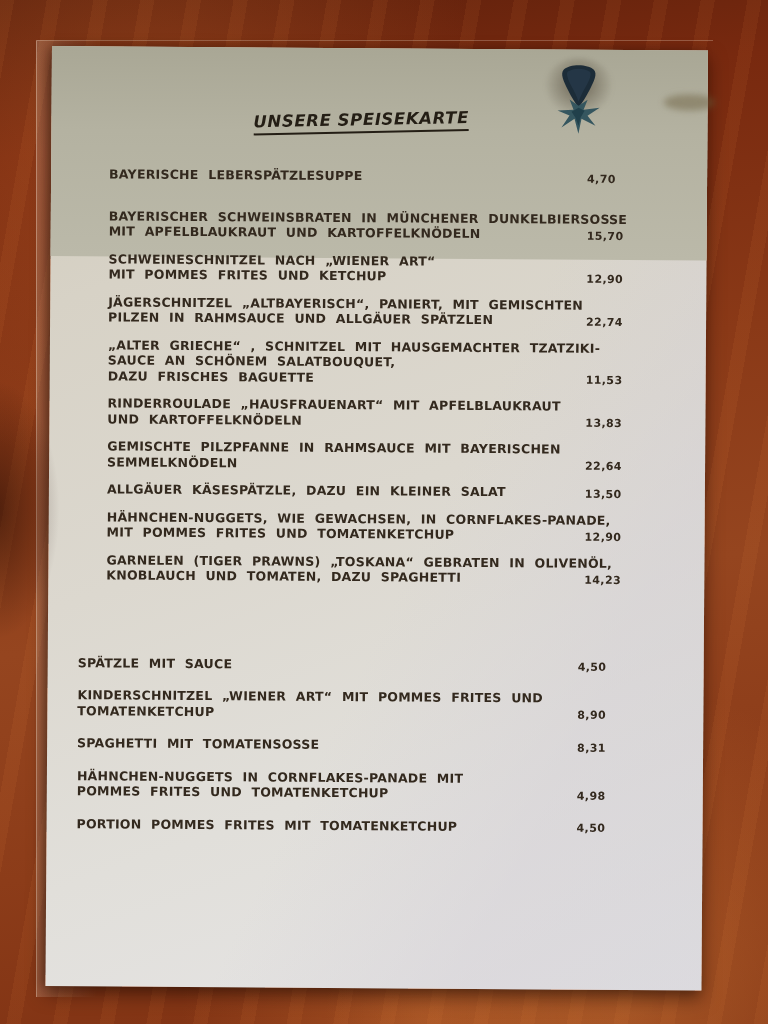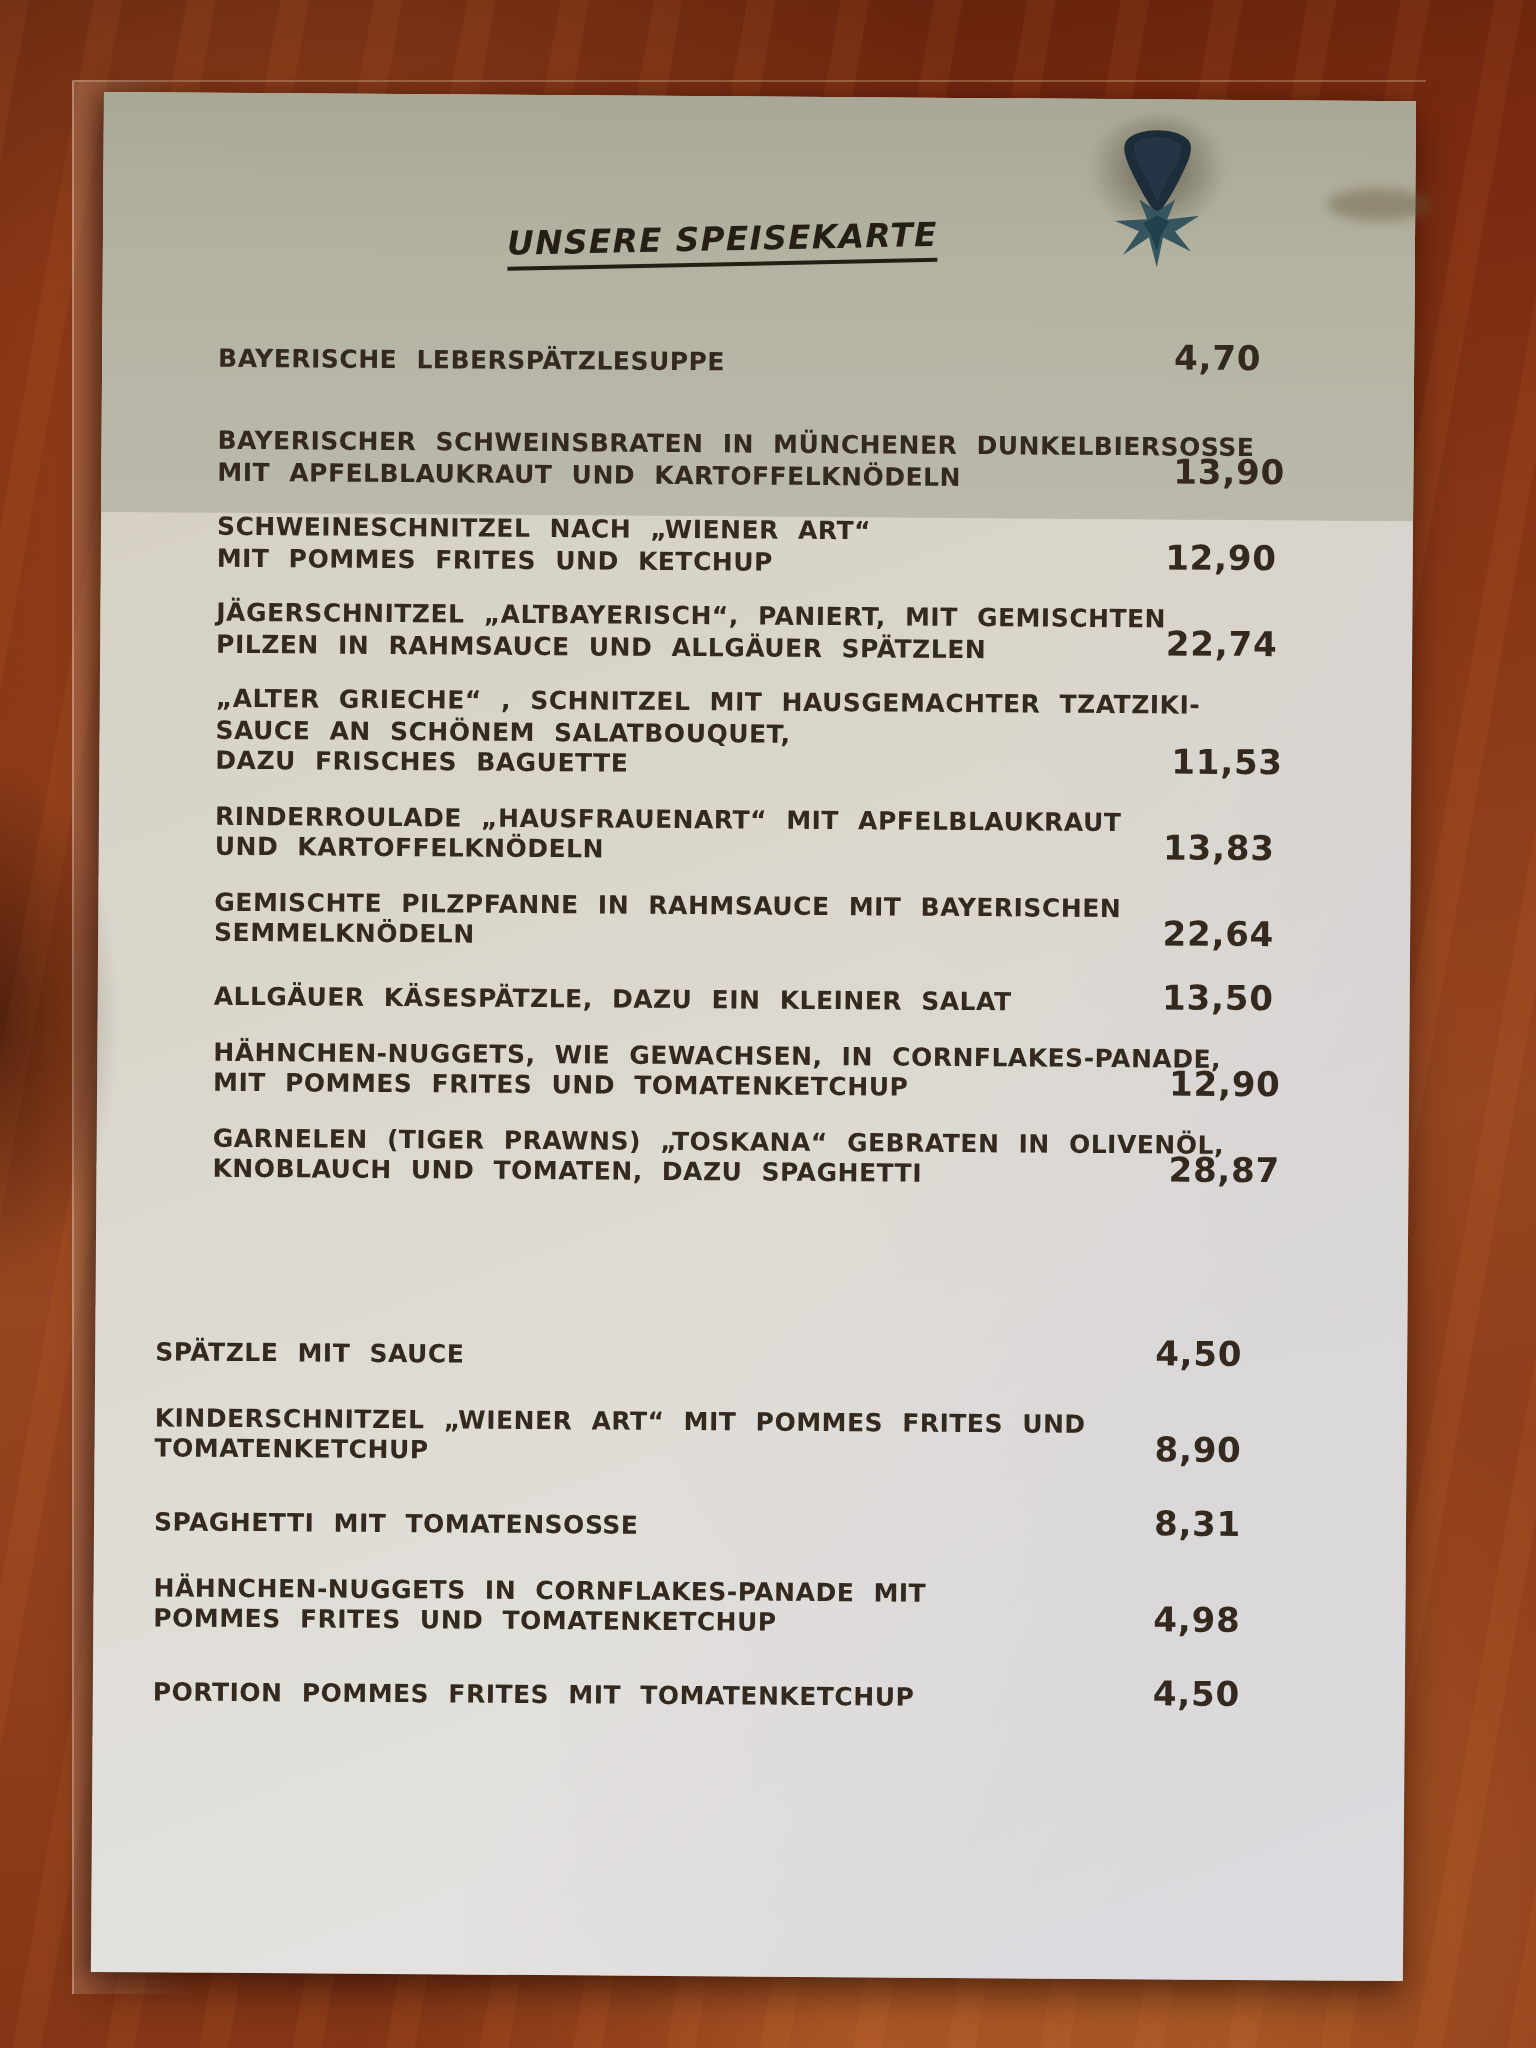--- a/index.html
+++ b/index.html
@@ -77,7 +77,7 @@
     letter-spacing:.25px;word-spacing:5px;white-space:nowrap;
   }
   .price{
-    font-weight:bold;font-size:17px;color:#33291e;letter-spacing:.4px;
+    font-weight:bold;font-size:11px;color:#33291e;letter-spacing:.4px;
     text-align:center;flex:0 0 auto;
   }
   .sec-1 .price{margin-right:68px;}

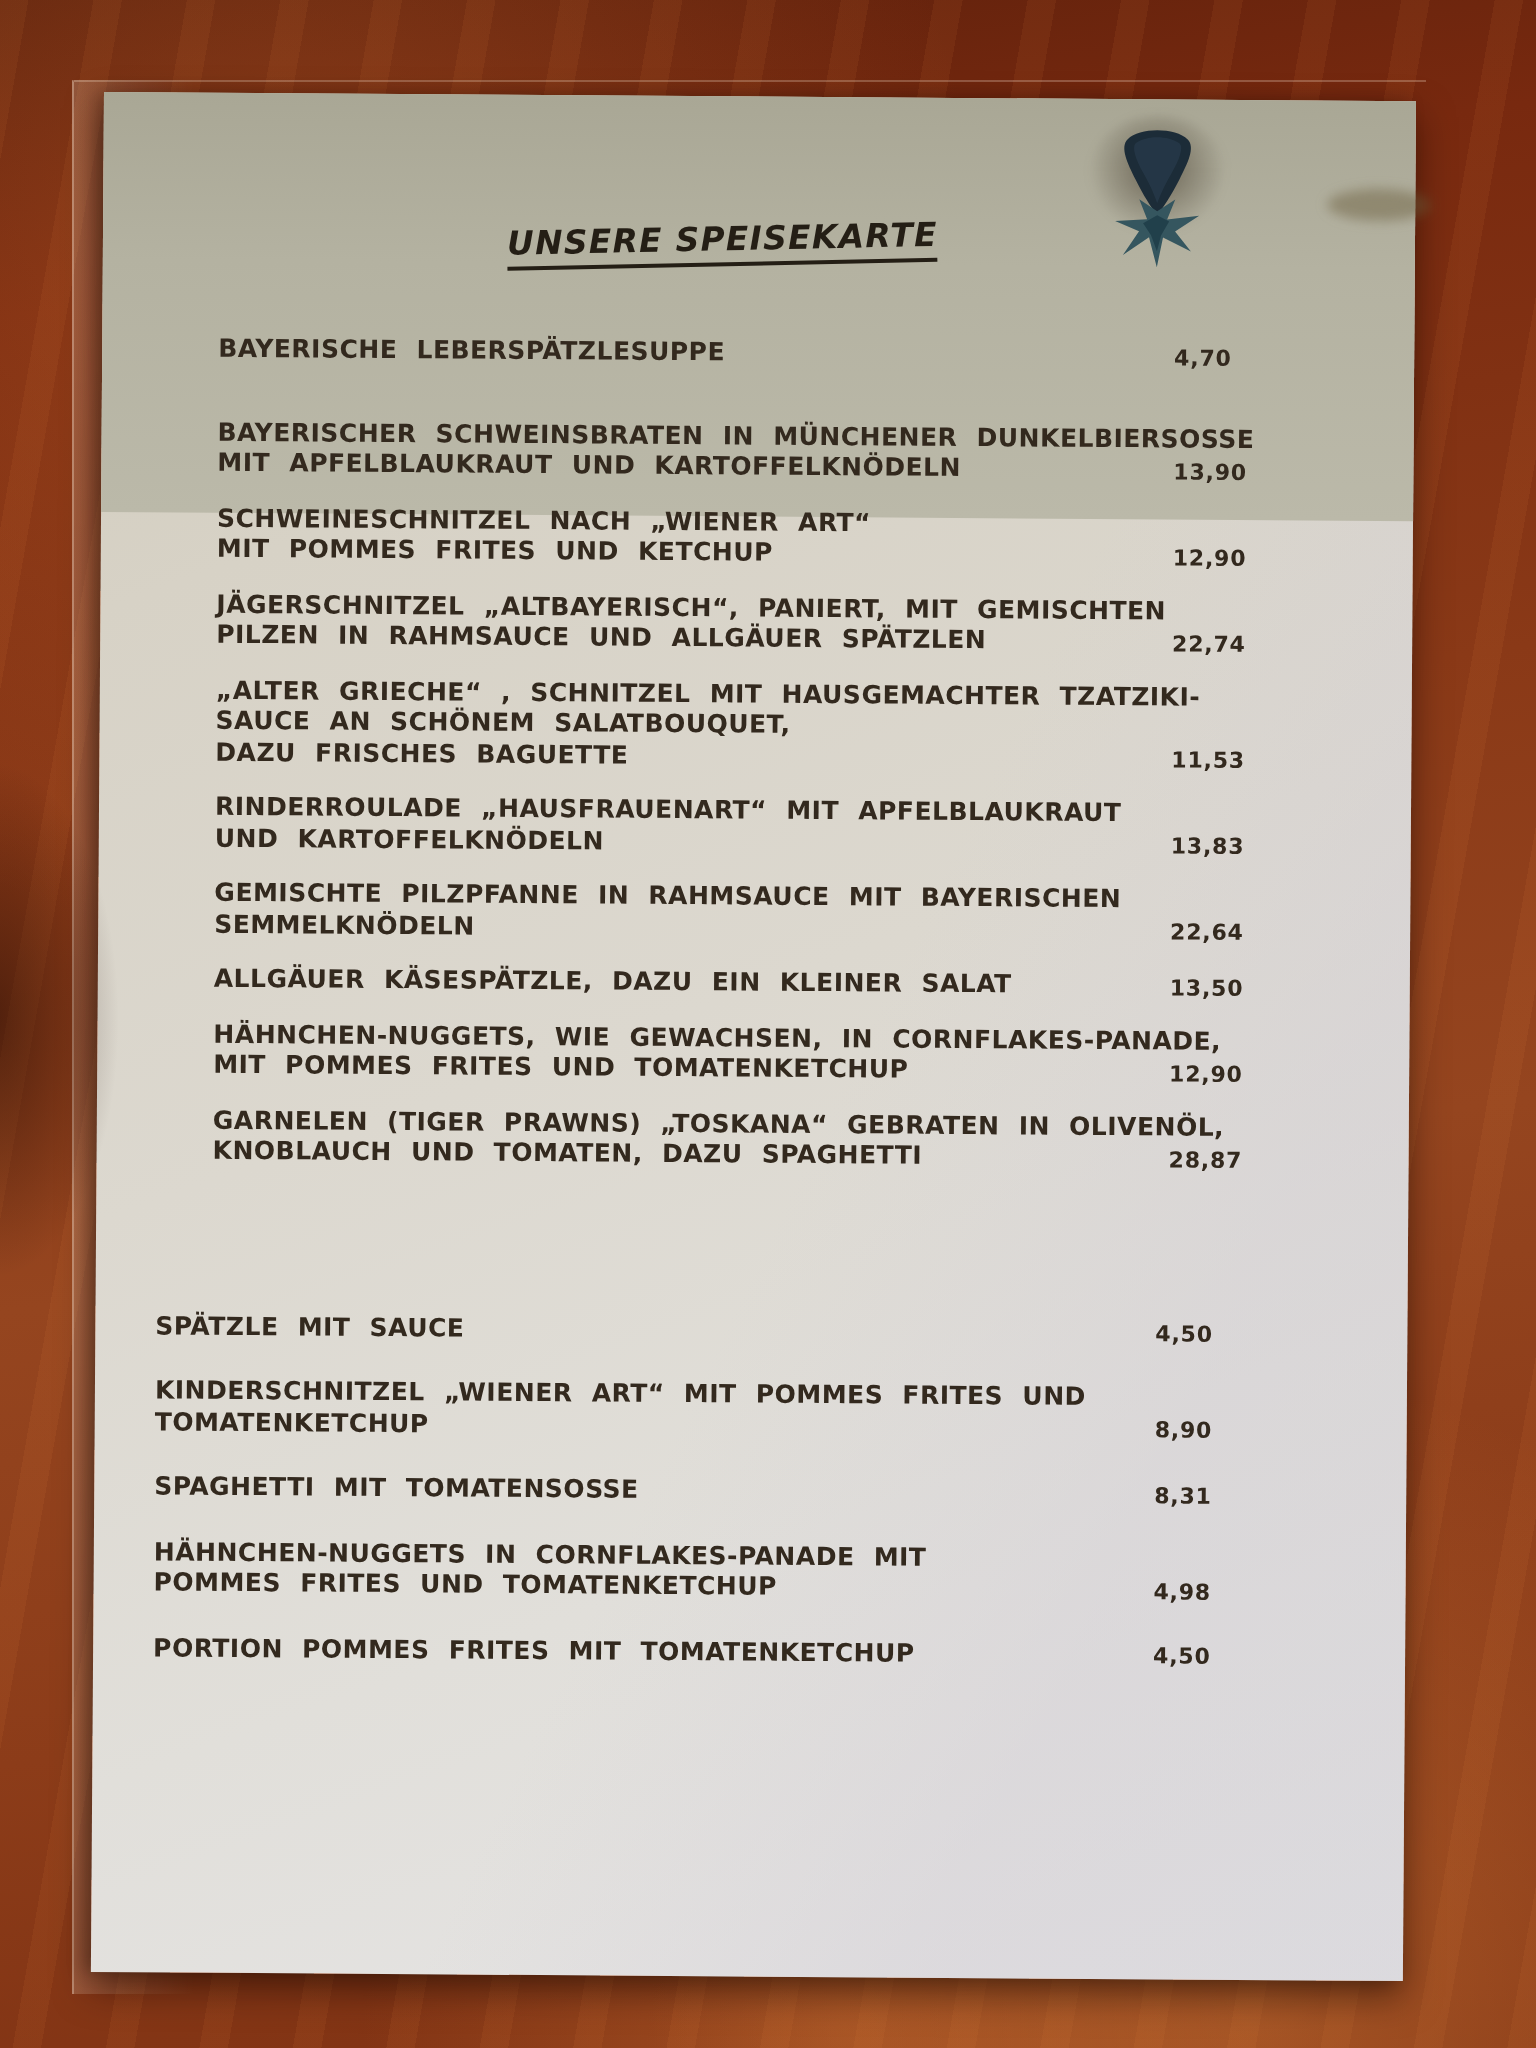--- a/index.html
+++ b/index.html
@@ -121,7 +121,7 @@
           <div class="l">BAYERISCHER  SCHWEINSBRATEN  IN  MÜNCHENER  DUNKELBIERSOSSE</div>
           <div class="l">MIT APFELBLAUKRAUT  UND  KARTOFFELKNÖDELN</div>
         </div>
-        <div class="price">13,90</div>
+        <div class="price">15,70</div>
       </div>
 
       <div class="row">

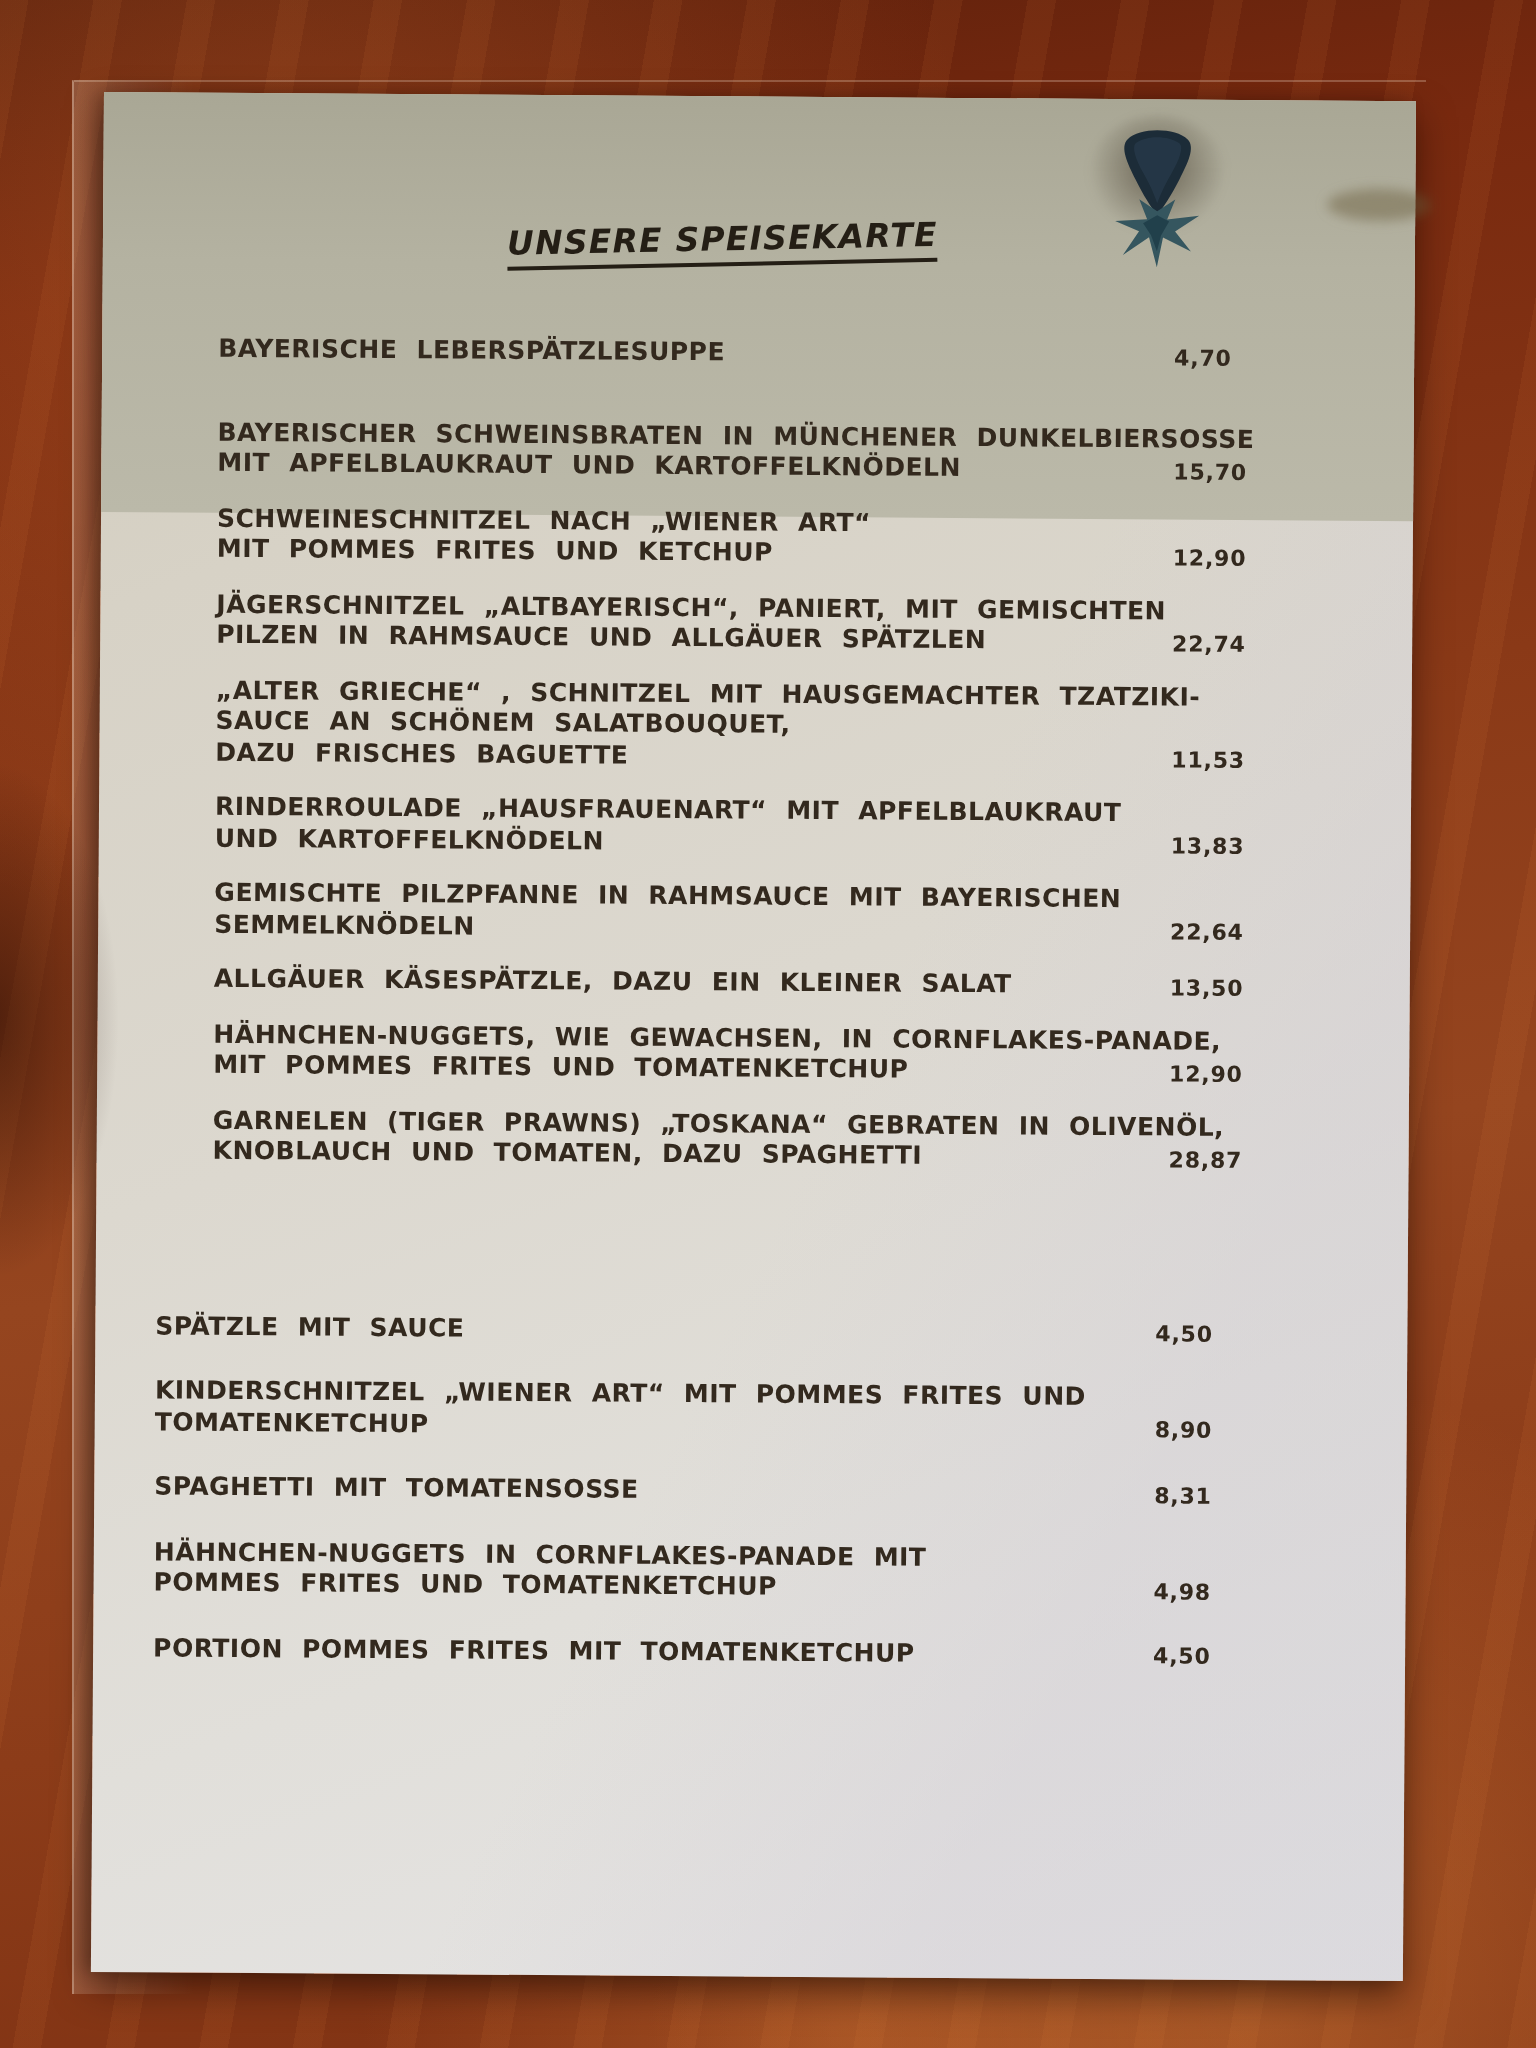--- a/index.html
+++ b/index.html
@@ -185,7 +185,7 @@
           <div class="l">GARNELEN (TIGER PRAWNS) „TOSKANA“  GEBRATEN  IN OLIVENÖL,</div>
           <div class="l">KNOBLAUCH  UND  TOMATEN, DAZU  SPAGHETTI</div>
         </div>
-        <div class="price">28,87</div>
+        <div class="price">14,23</div>
       </div>
     </div>
 

